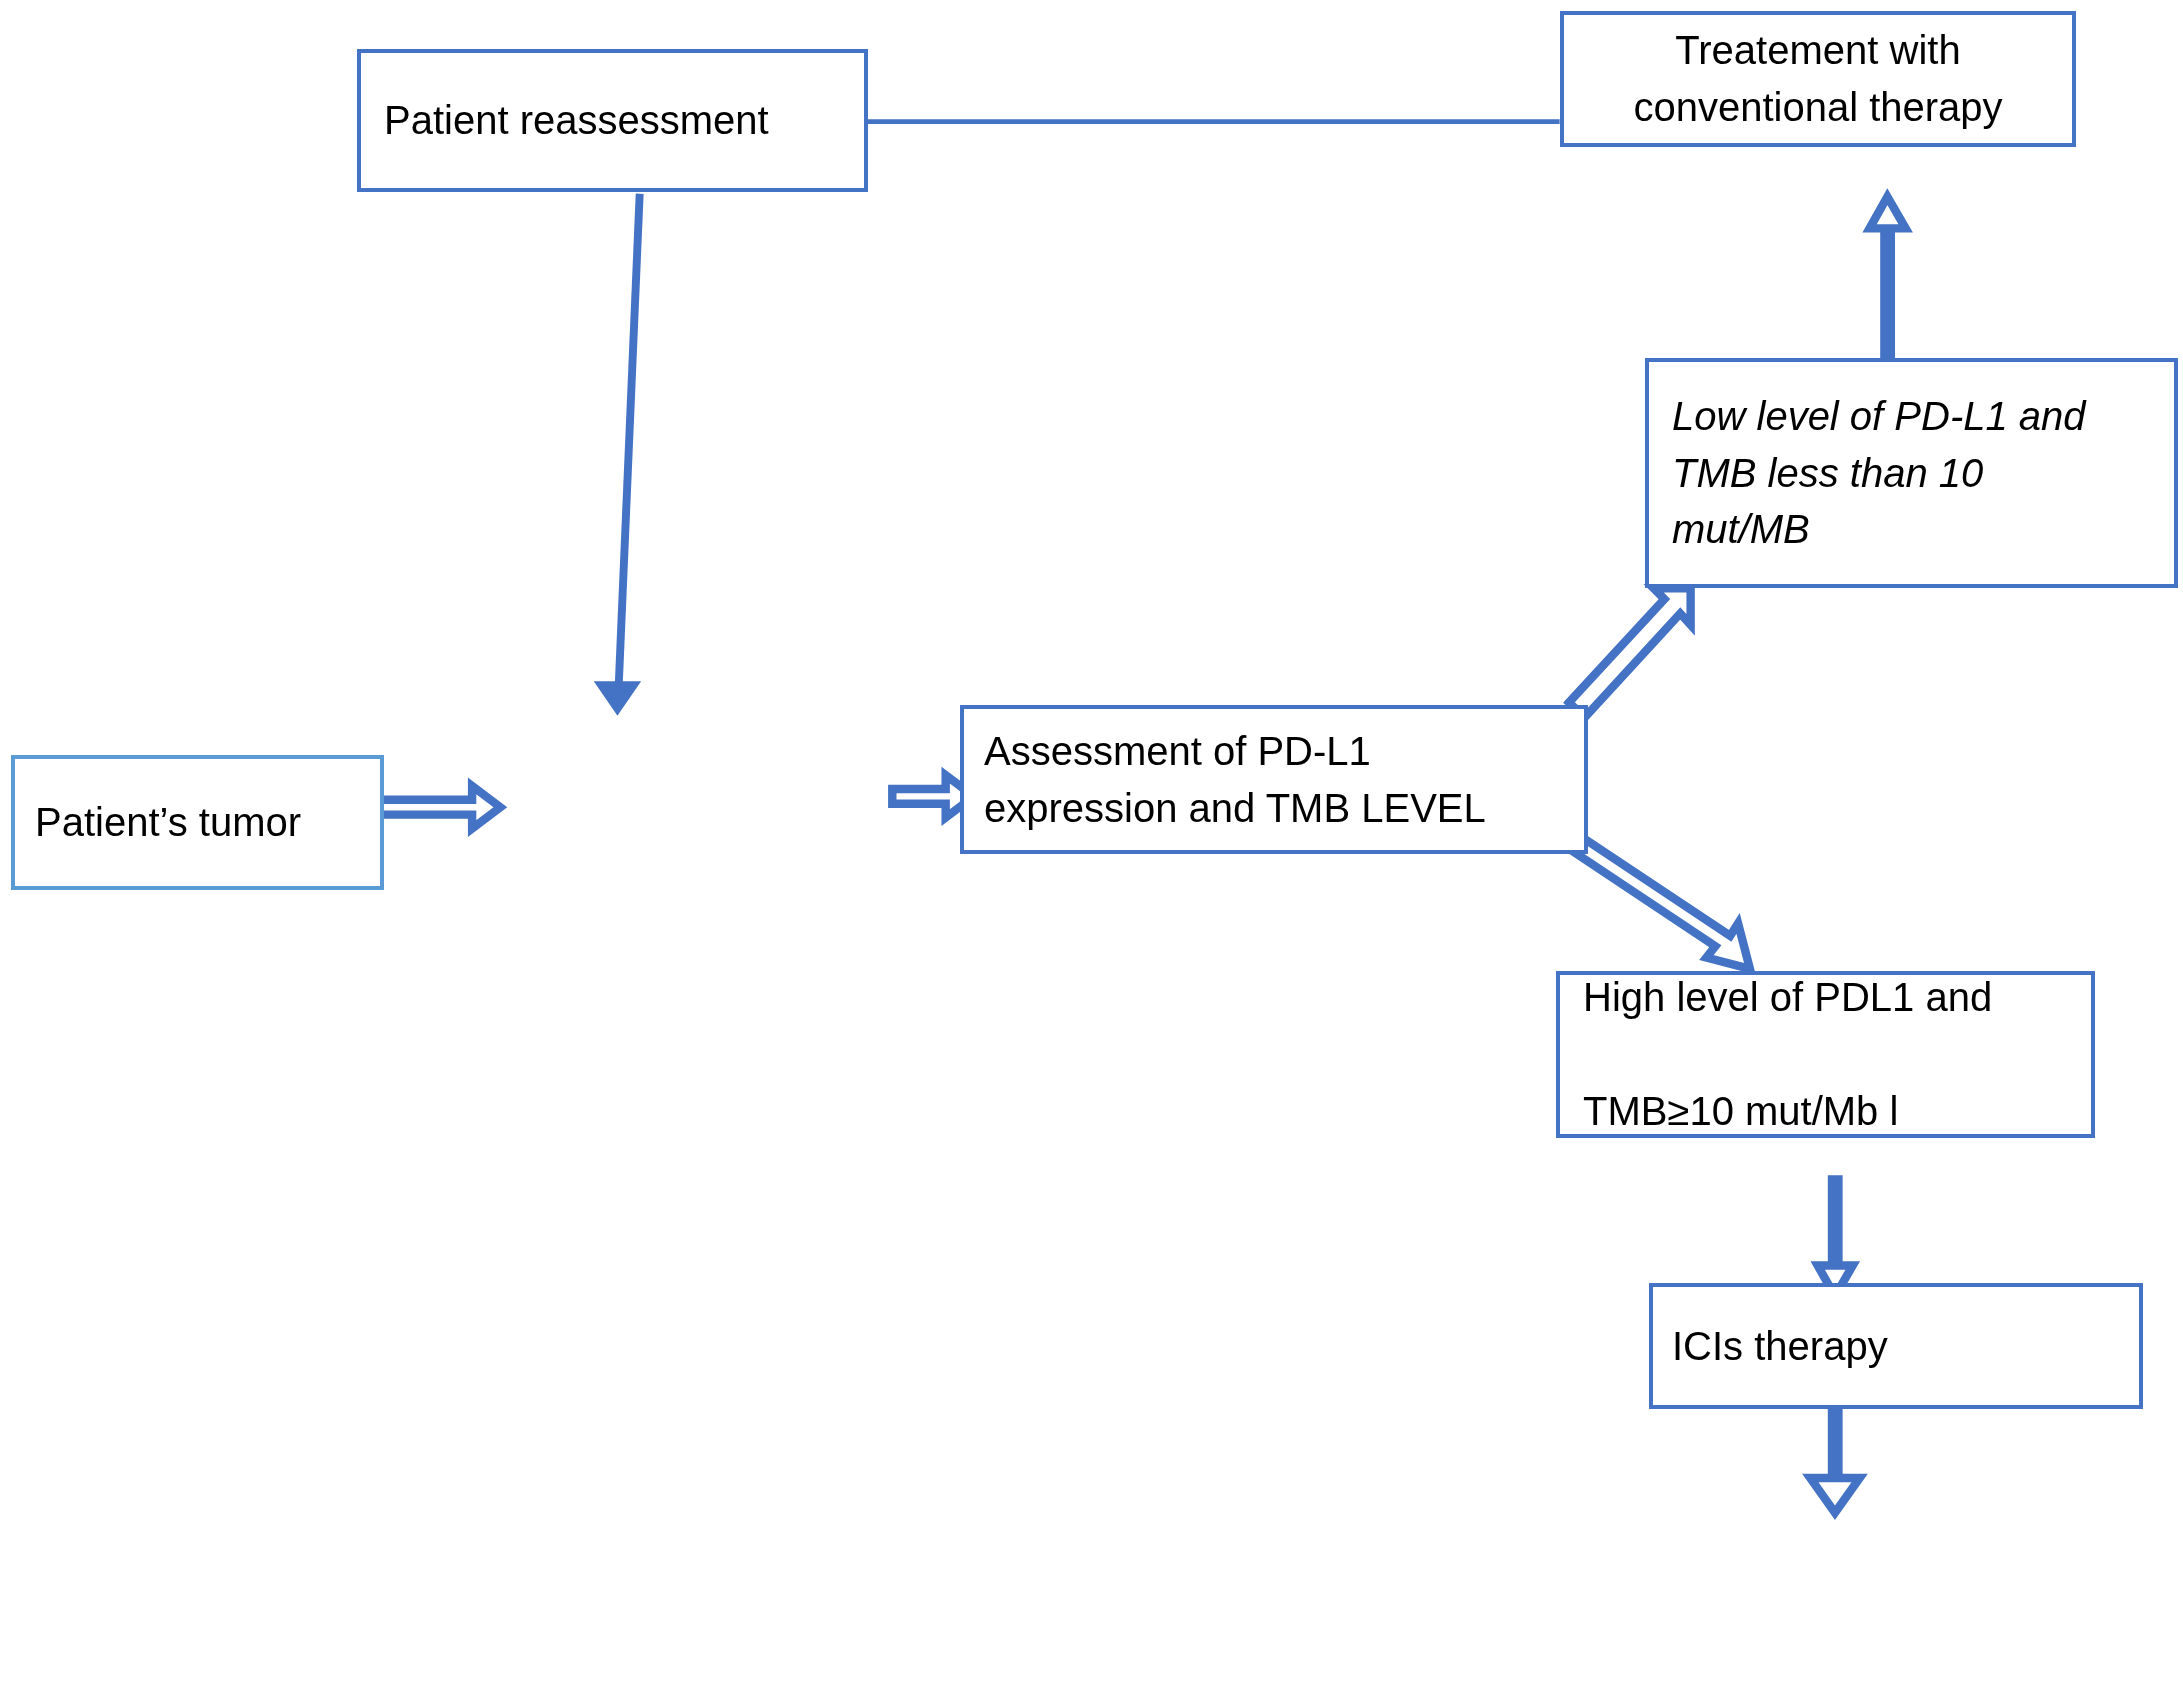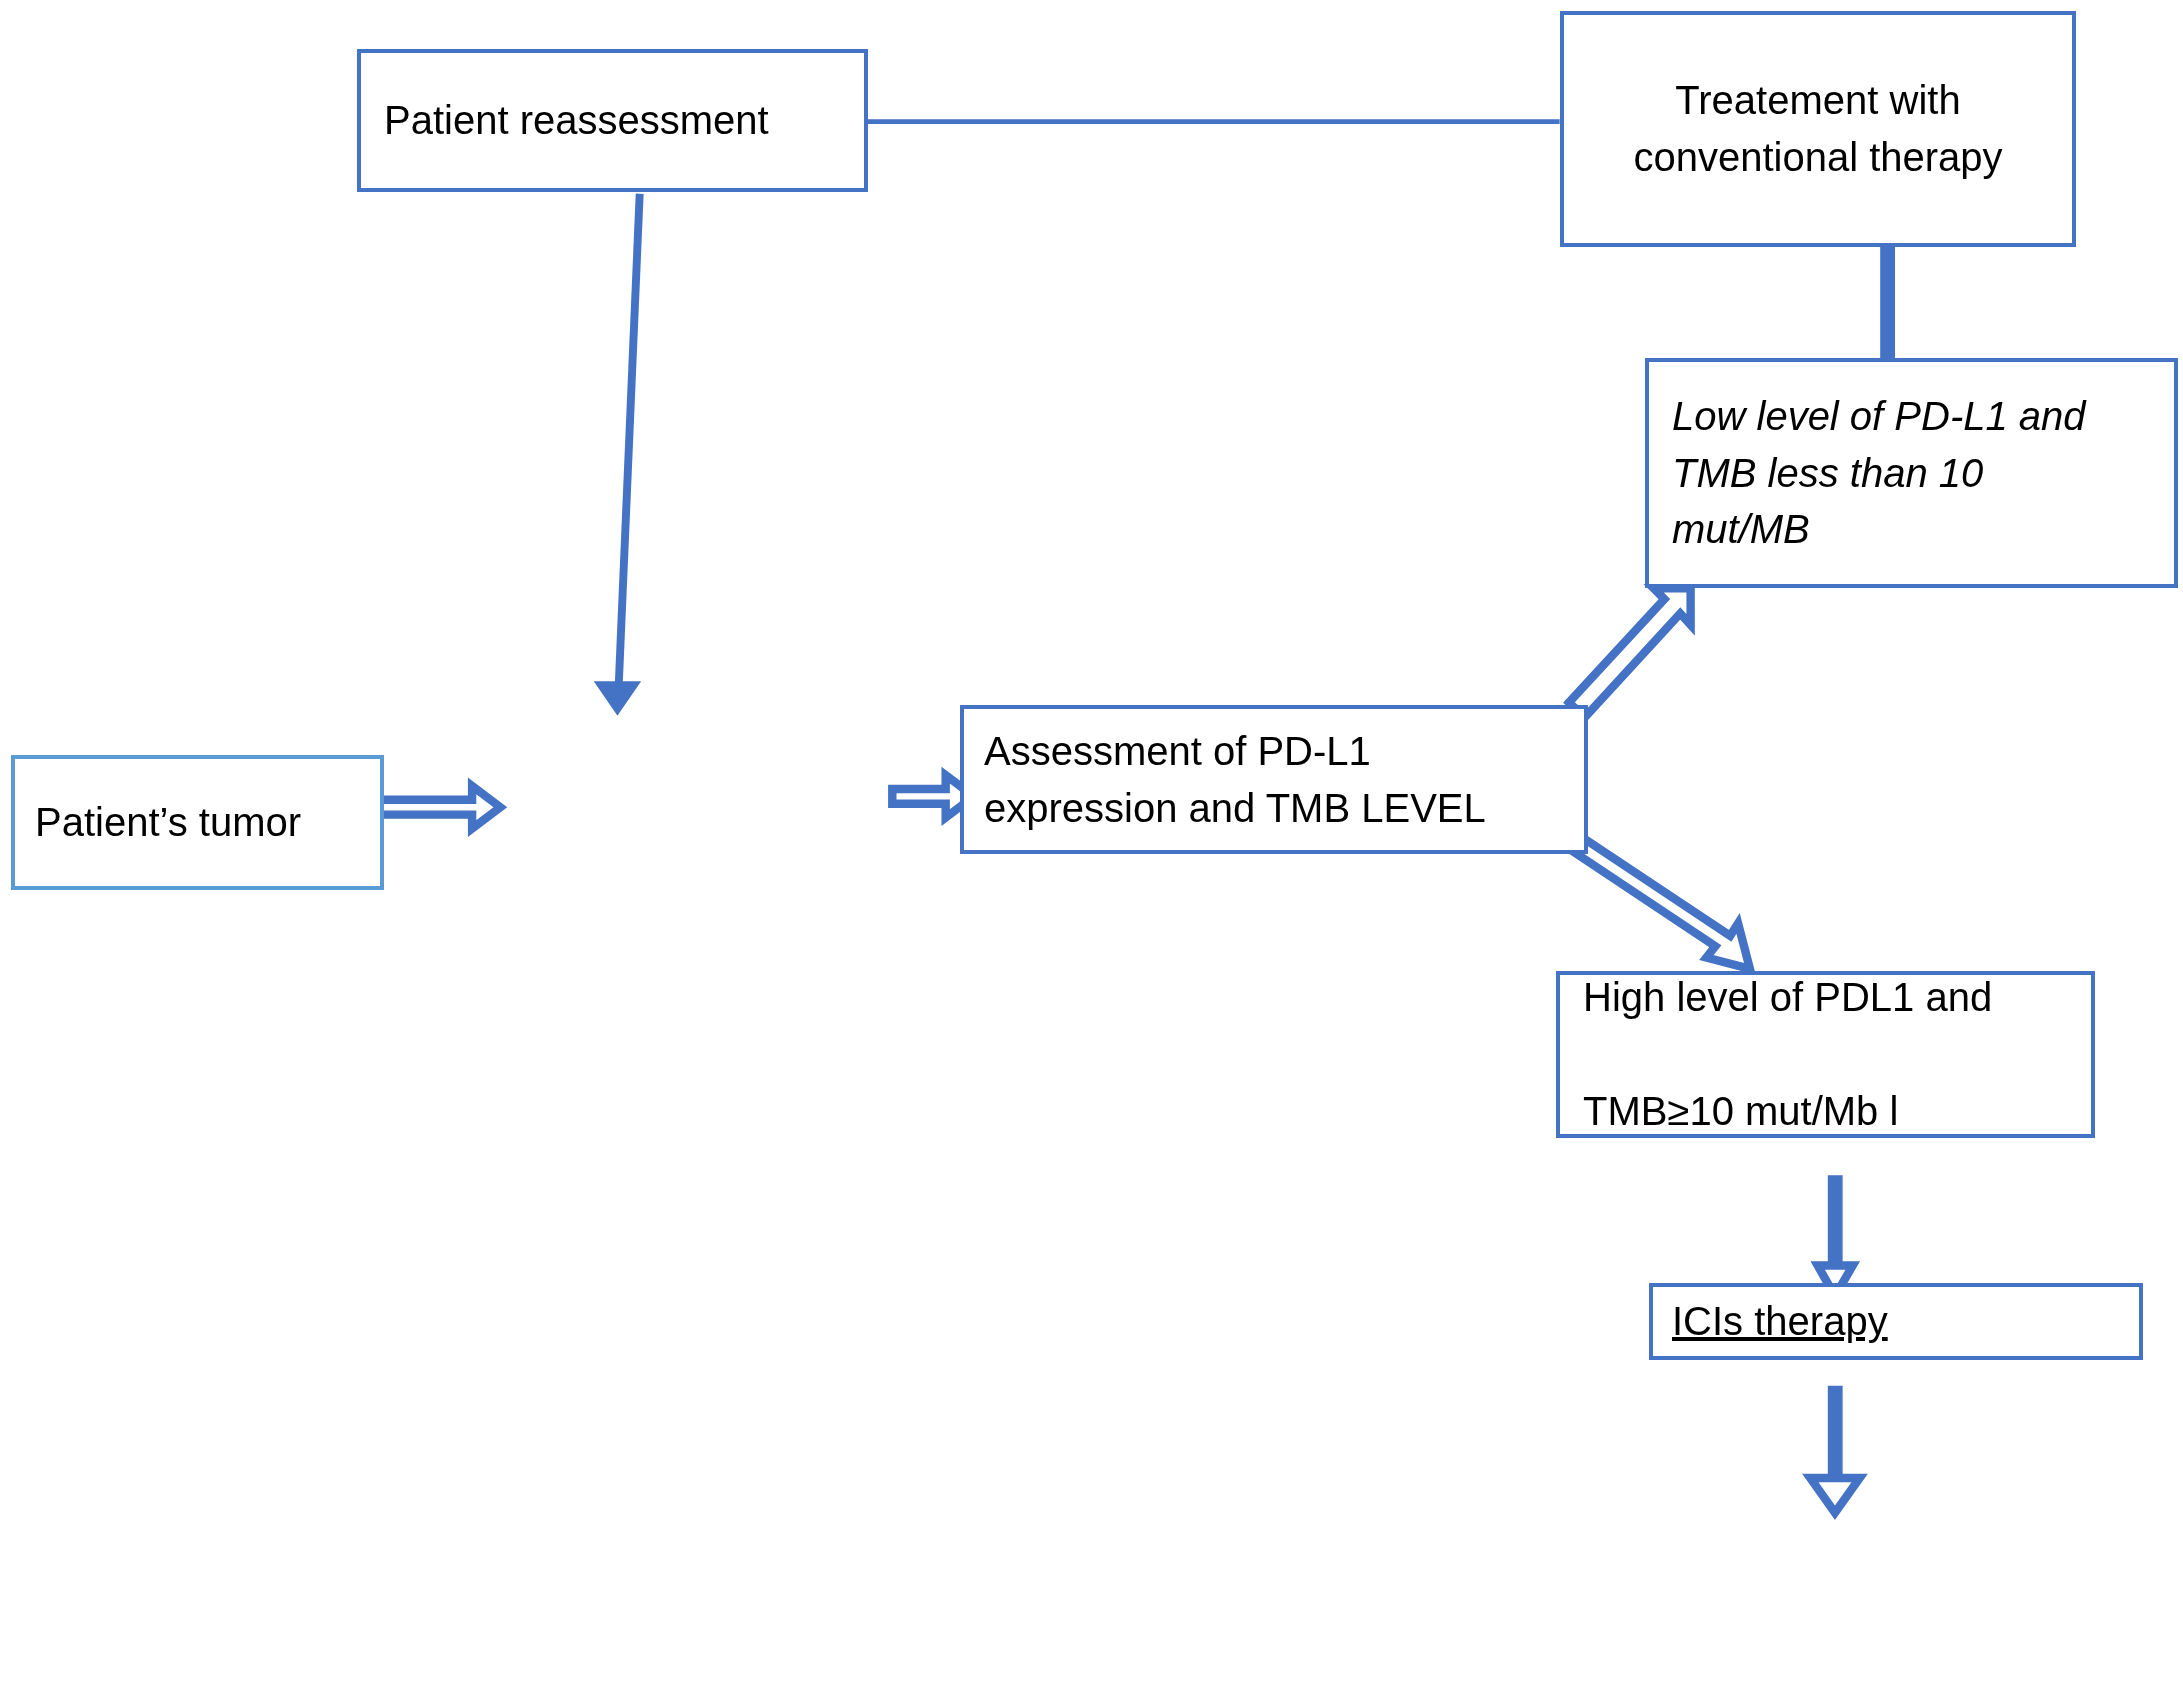--- a/index.html
+++ b/index.html
@@ -52,7 +52,7 @@
     padding: 0 23px;
   }
   #node-treatment-conventional {
-    left: 1560px; top: 11px;  width: 516px; height: 236px;
+    left: 1560px; top: 11px;  width: 516px; height: 136px;
     border: 4.4px solid #4472C4;
     font-size: 40px;
     padding: 0 4px;

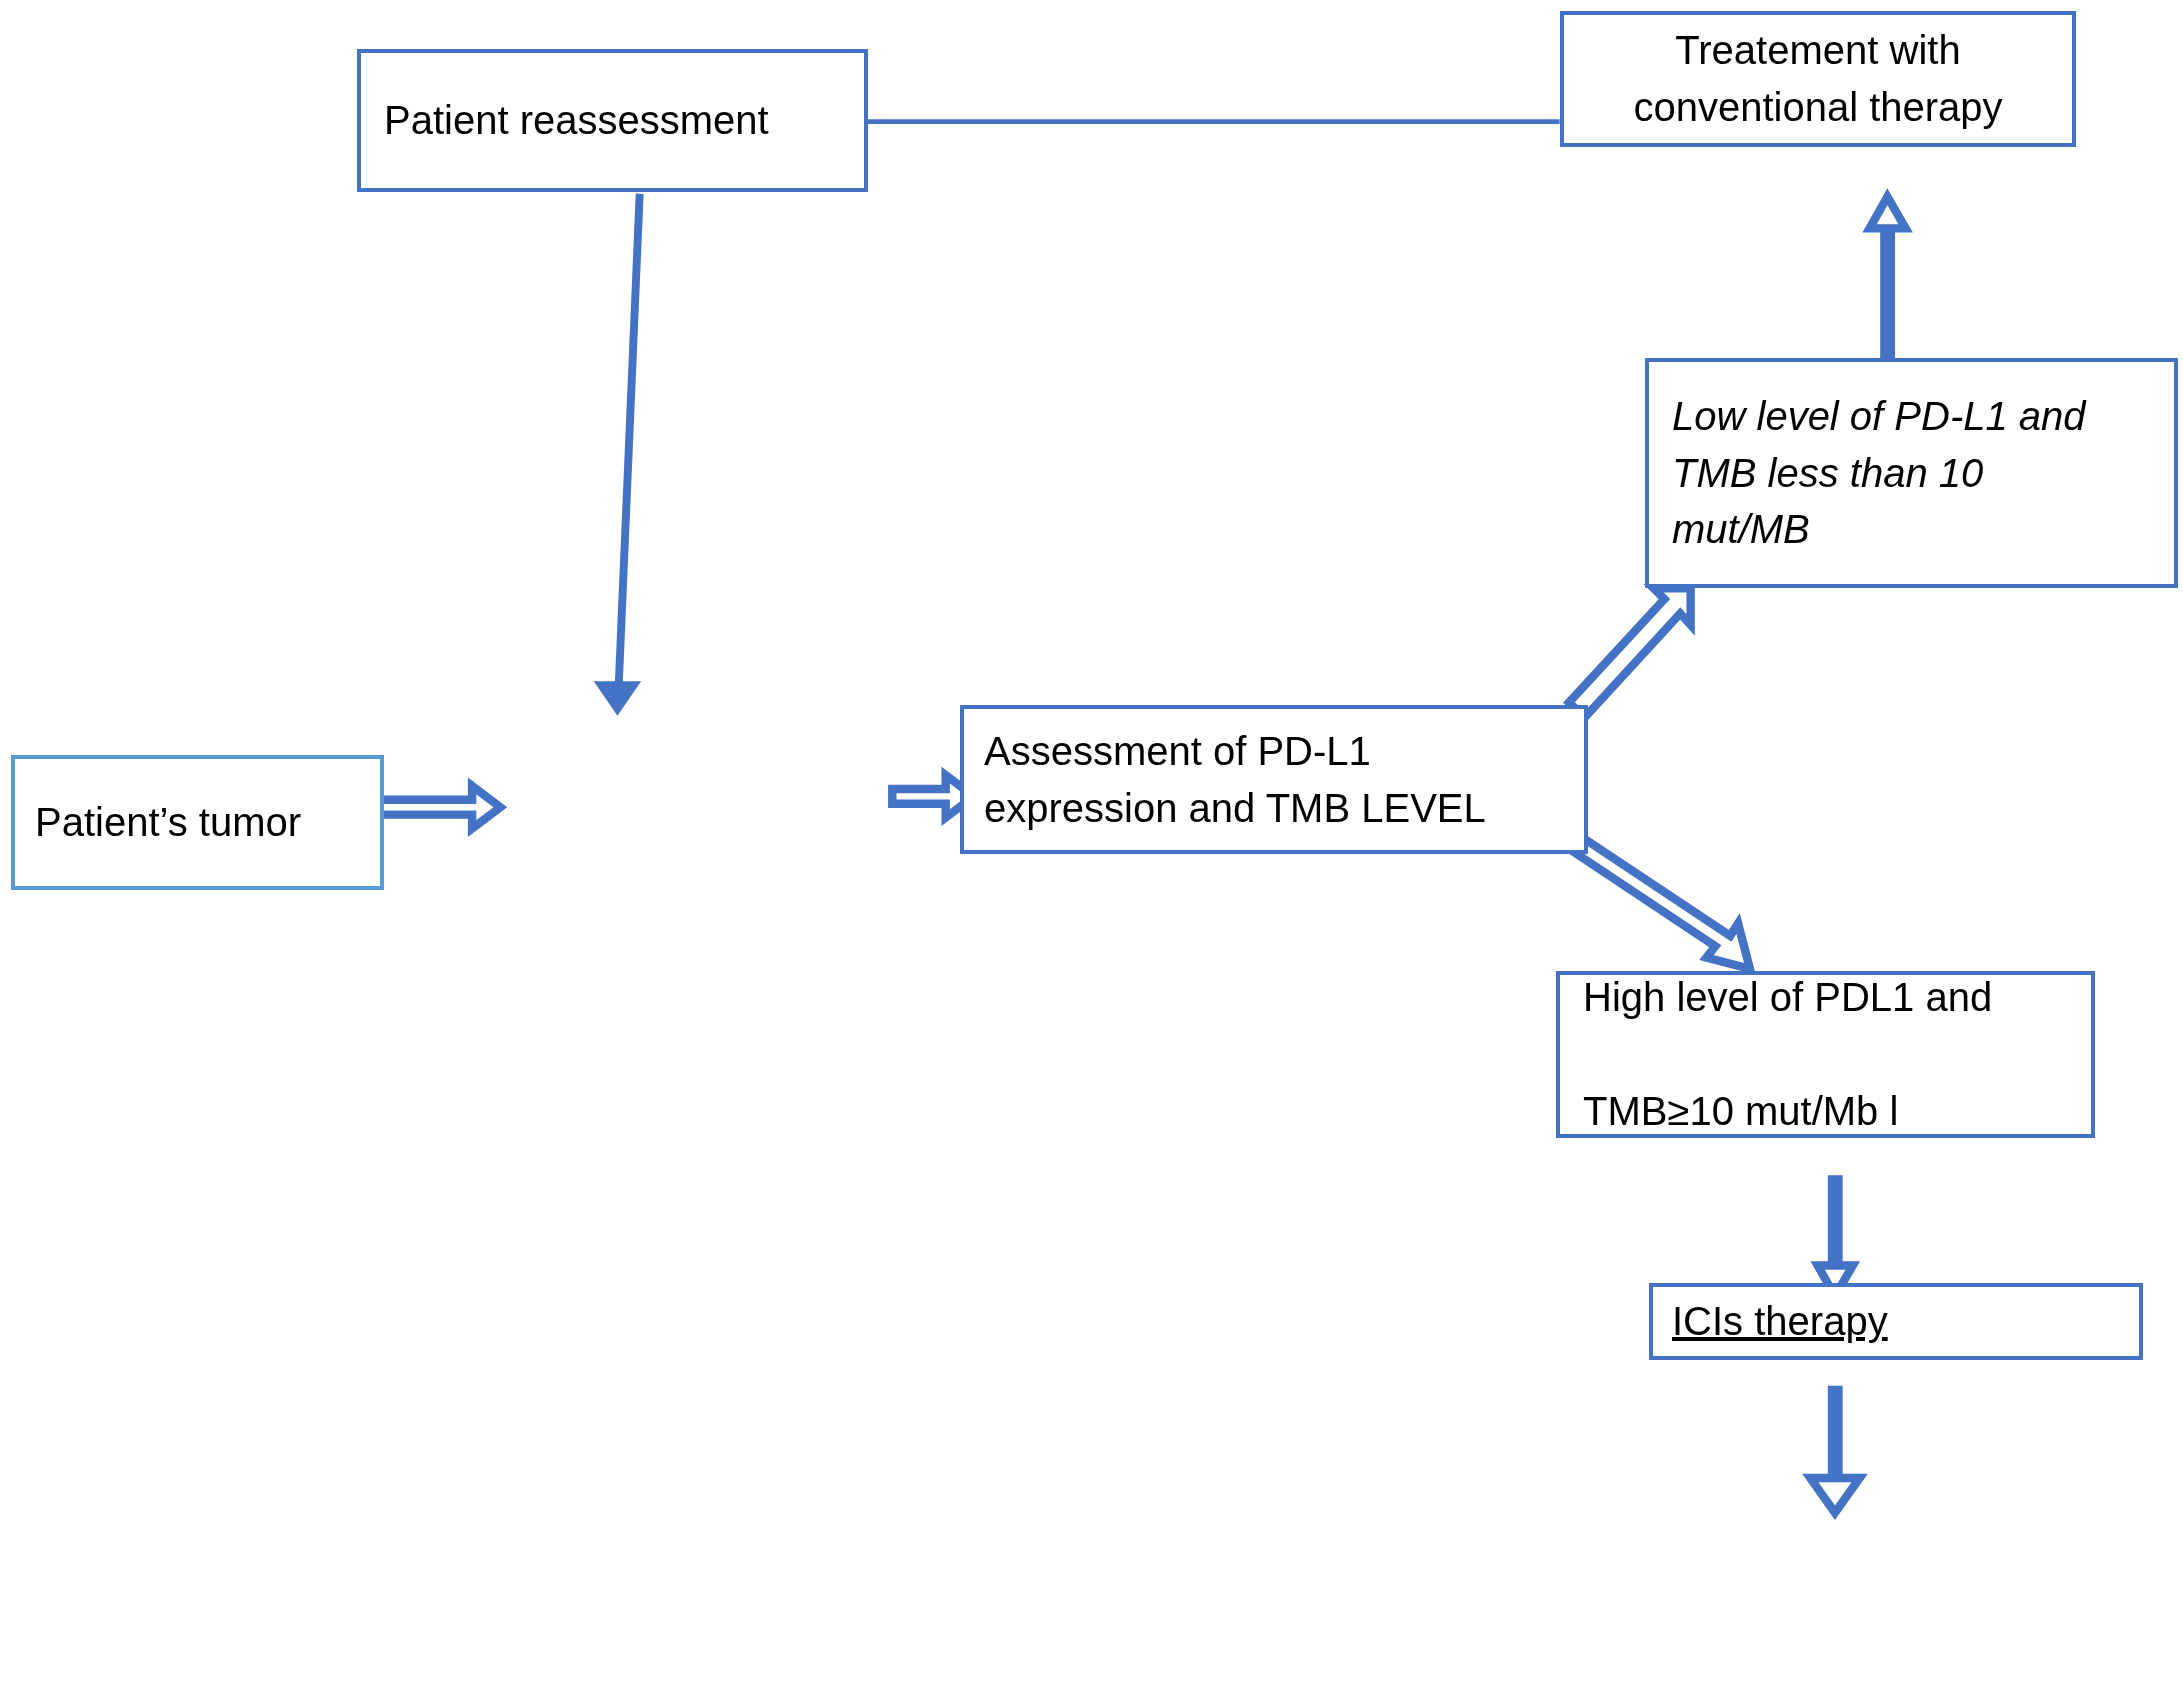--- a/index.html
+++ b/index.html
@@ -89,11 +89,10 @@
     padding: 0 23px;
   }
   #node-icis-therapy {
-    left: 1649px; top: 1283px; width: 494px; height: 77px;
+    left: 1649px; top: 1283px; width: 494px; height: 126px;
     border: 4.4px solid #4472C4;
     font-size: 40px;
     padding: 0 19px;
-    text-decoration: underline;
   }
   #node-serial-analysis {
     left: 1406px; top: 1506px; width: 685px; height: 190px;

